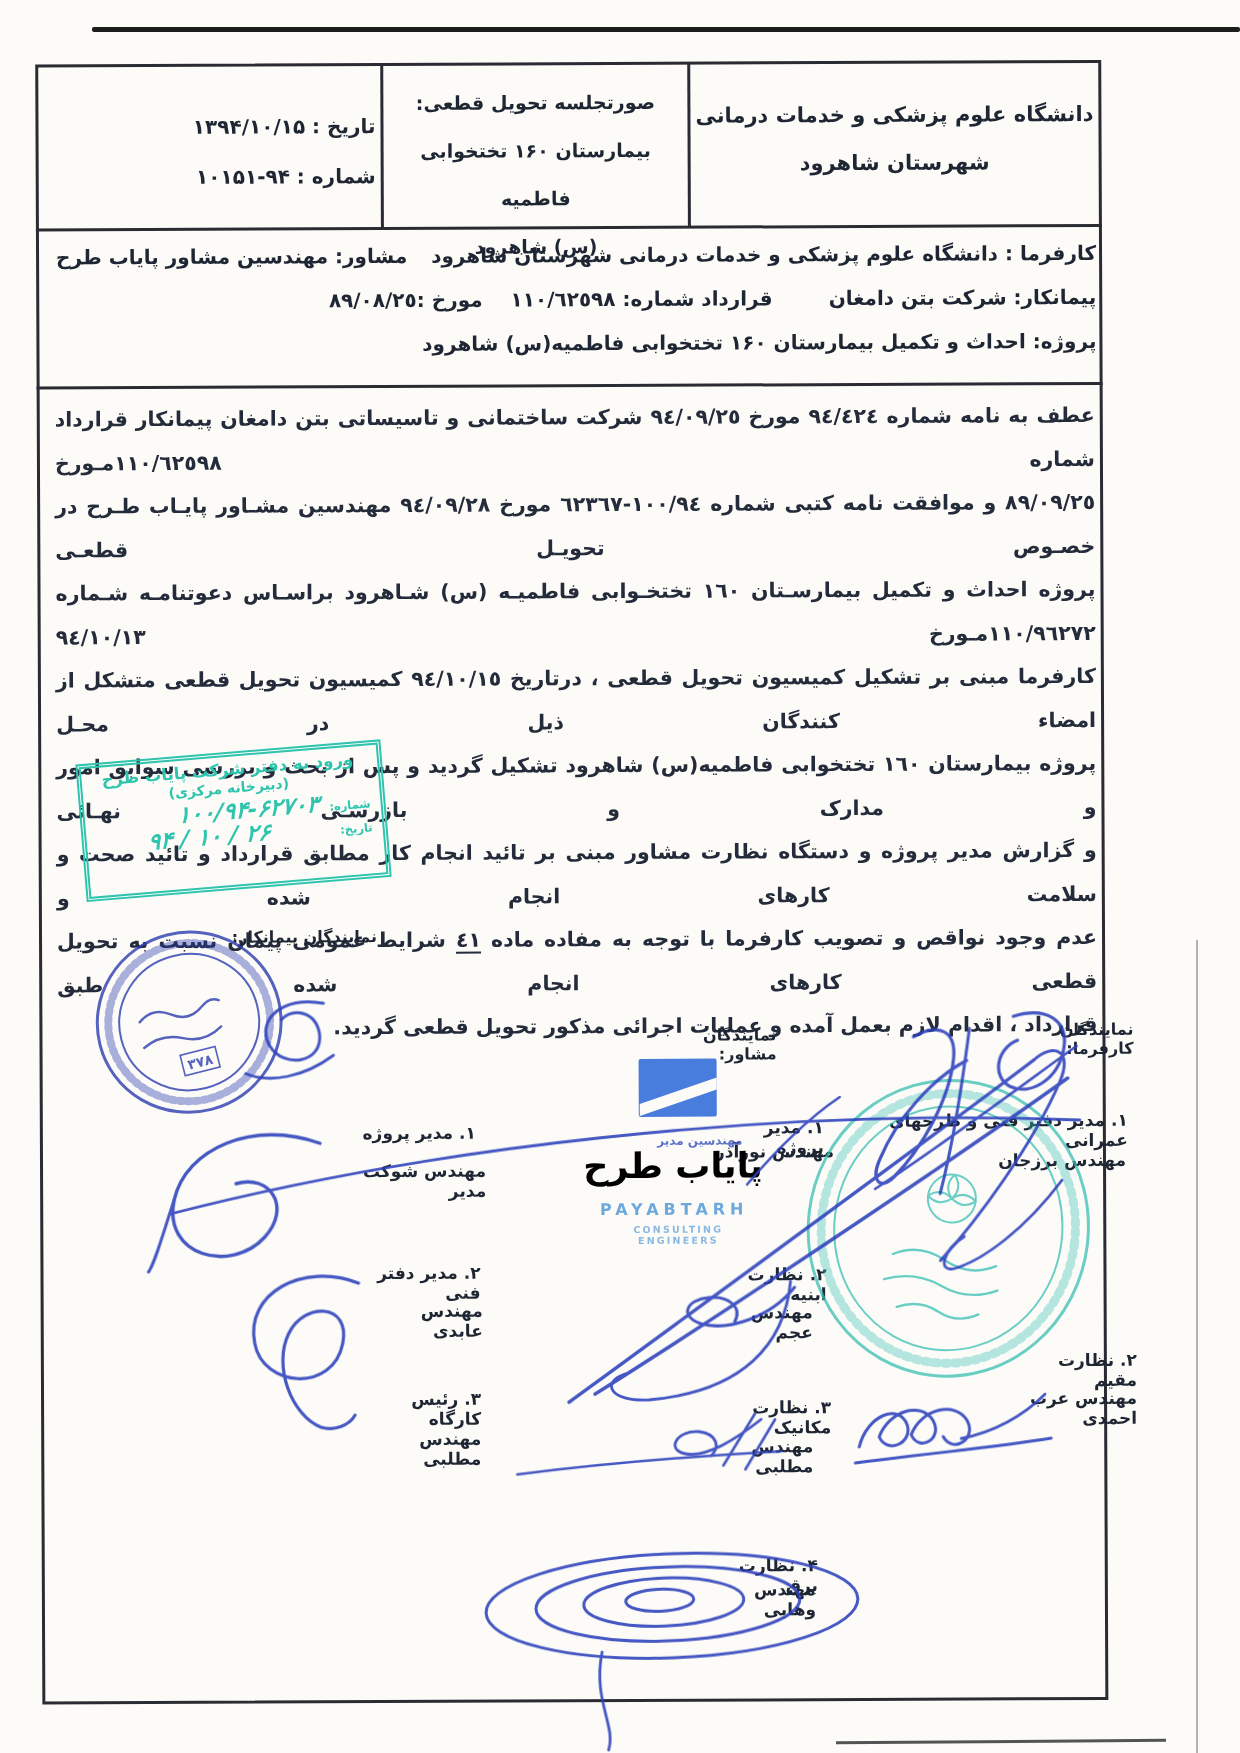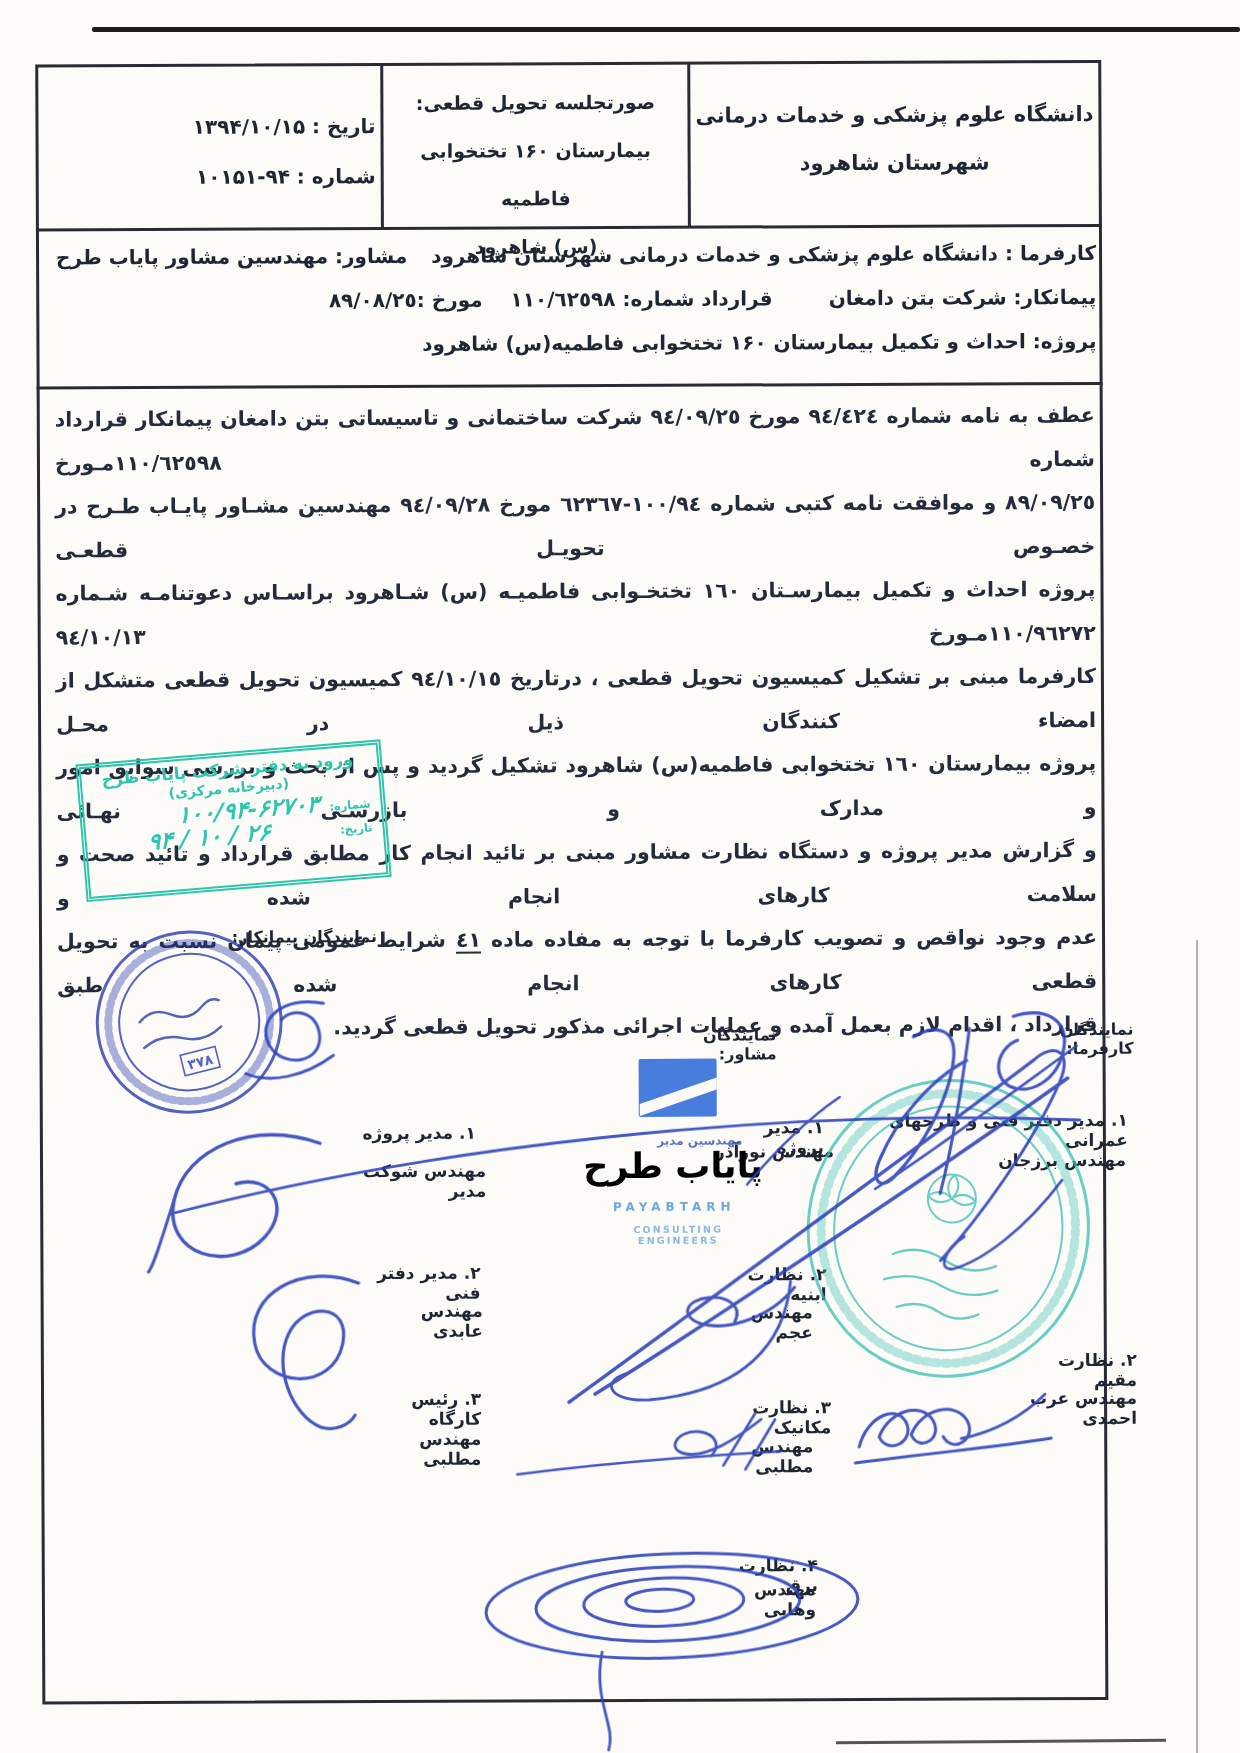--- a/index.html
+++ b/index.html
@@ -47,7 +47,7 @@
   
   .logo-small{left:636px;top:1134px;width:124px;text-align:center;font-size:12px;color:#3550c0;opacity:.8;font-weight:bold;direction:rtl;}
   .logo-big{left:576px;top:1146px;width:190px;text-align:center;font-size:35px;font-weight:bold;color:#000000;direction:rtl;}
-  .logo-lat{left:580px;top:1200px;width:184px;text-align:center;font-size:12px;font-weight:bold;letter-spacing:5px;color:#559ad8;opacity:.85;}
+  .logo-lat{left:580px;top:1200px;width:184px;text-align:center;font-size:16px;font-weight:bold;letter-spacing:5px;color:#559ad8;opacity:.85;}
   .logo-lat2{left:592px;top:1224px;width:168px;text-align:center;font-size:9.5px;letter-spacing:2.2px;color:#8ab8e2;font-weight:bold;}
   svg{overflow:visible;}
   .nopointer{pointer-events:none;}

